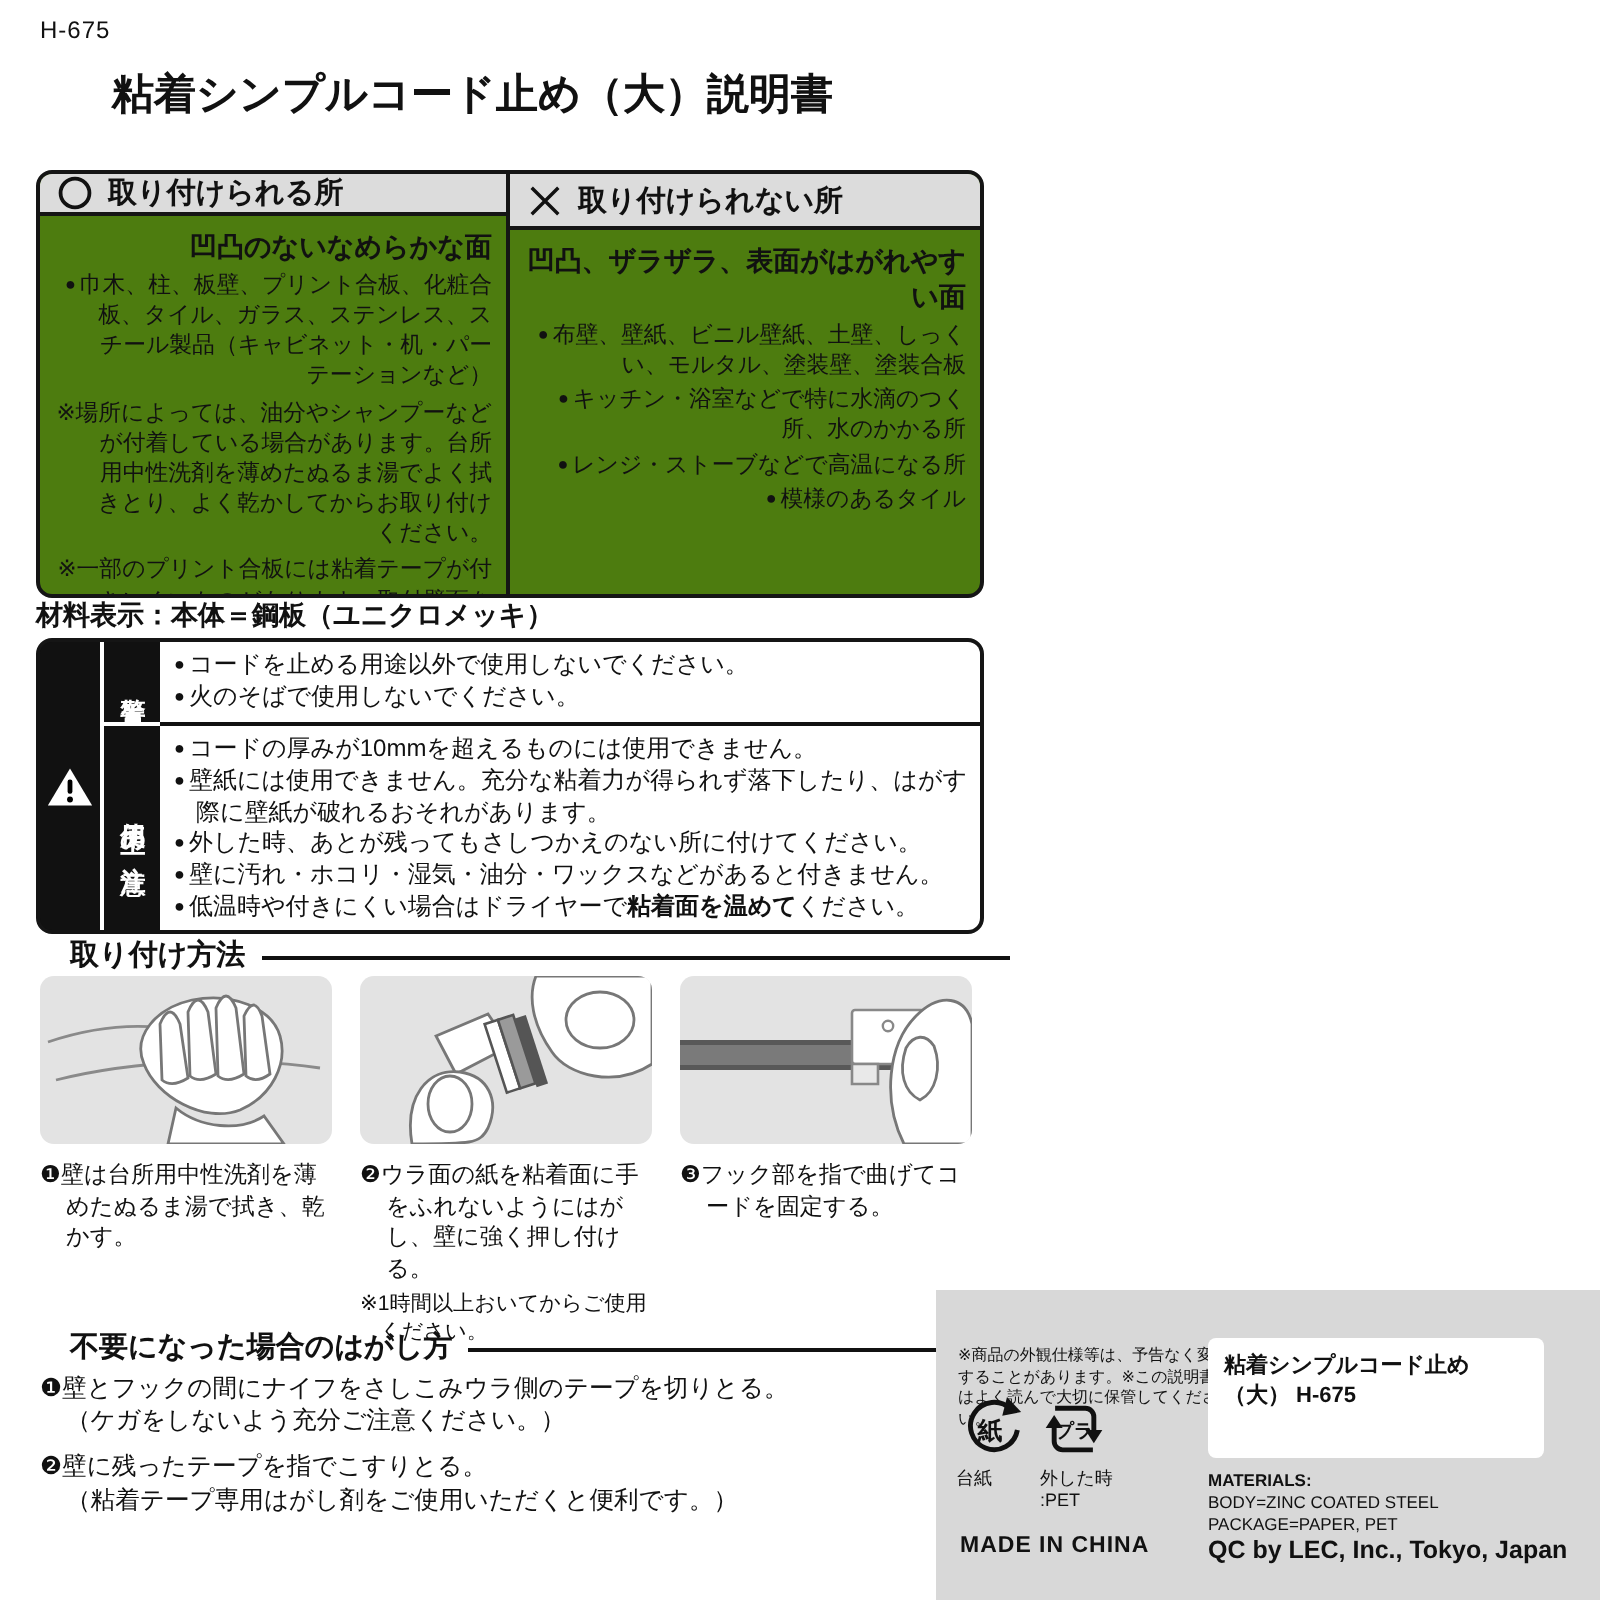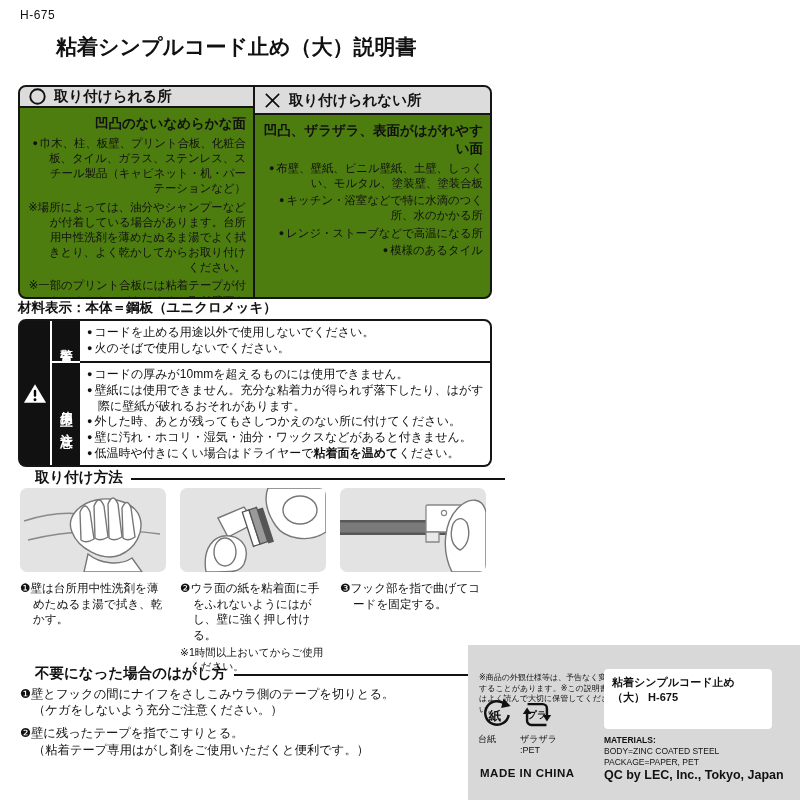--- a/index.html
+++ b/index.html
@@ -268,7 +268,7 @@
             <text x="18" y="22.5" font-size="10" font-weight="bold" text-anchor="middle" fill="#111">プラ</text>
           </svg>
         </span>
-        <span class="pk-mark-label">ザラザラ
+        <span class="pk-mark-label">外した時
 :PET</span>
       </div>
     </div>

